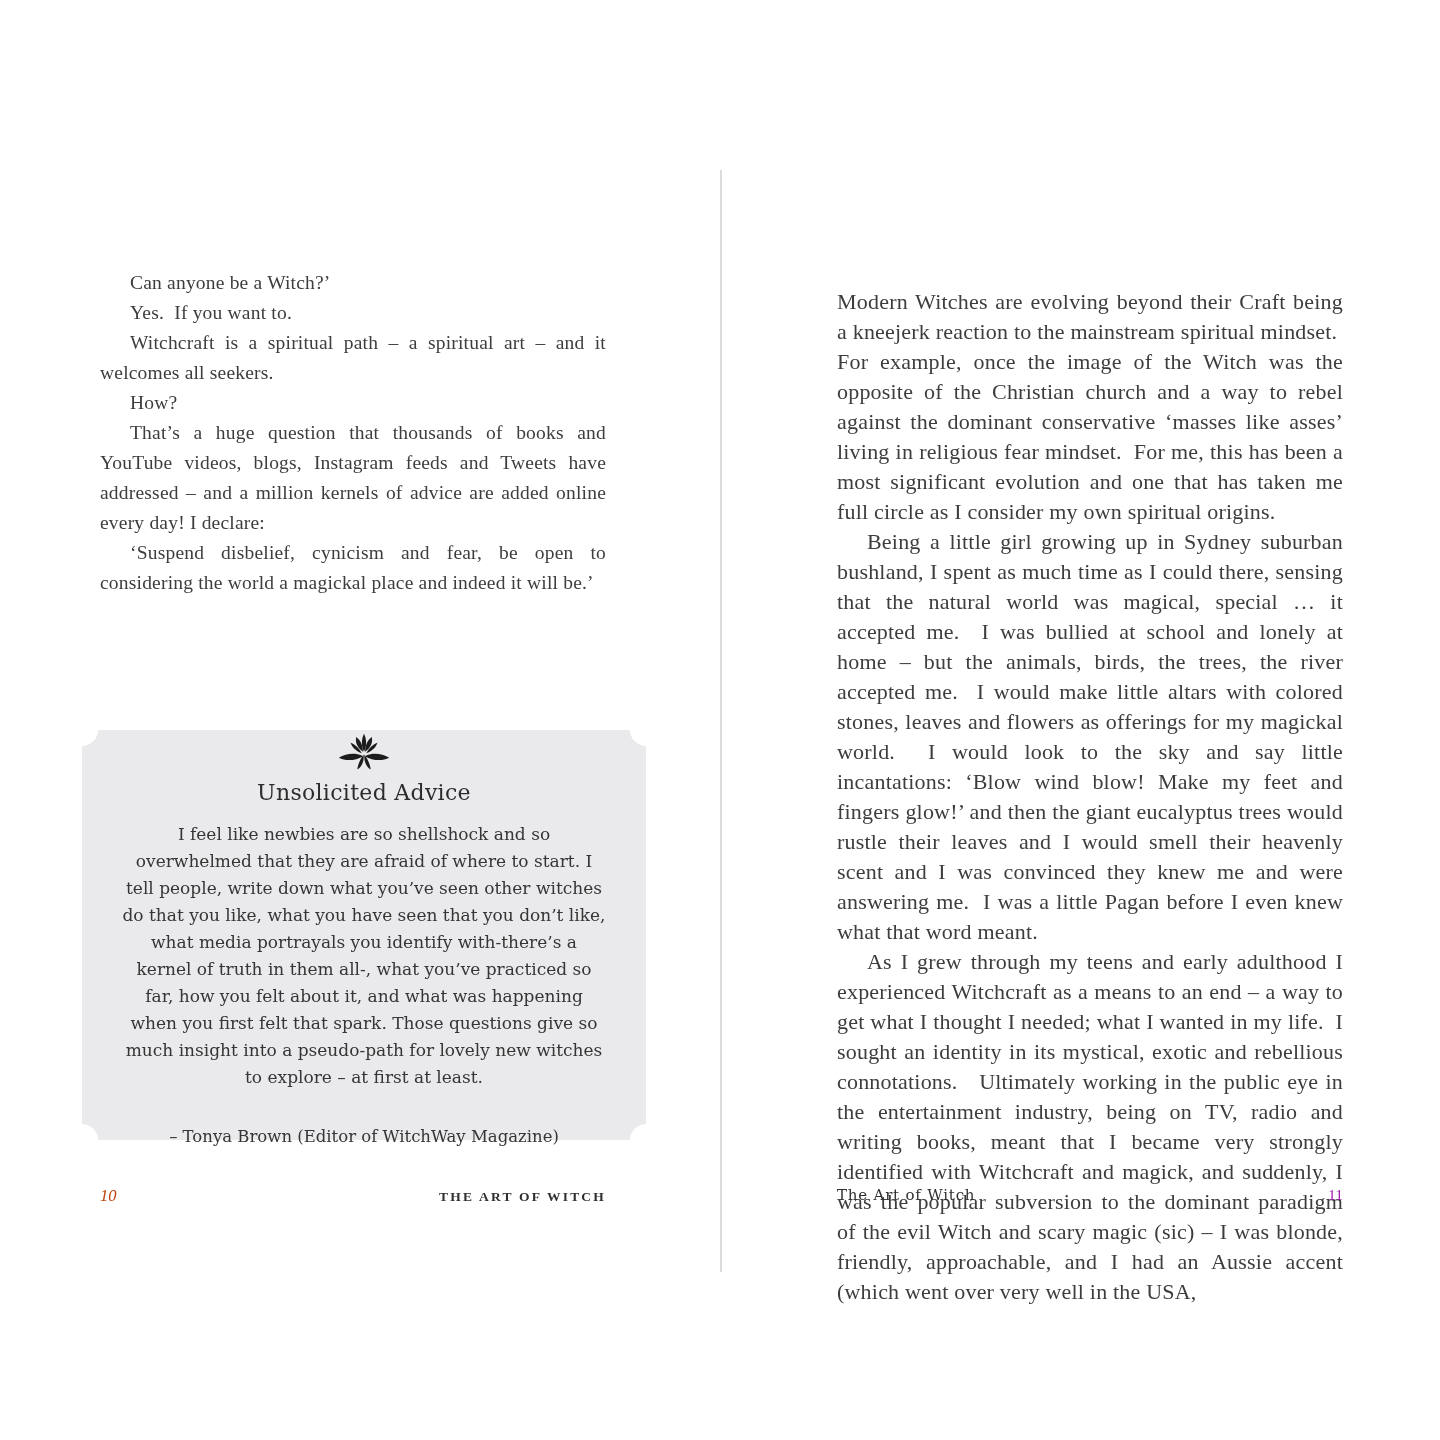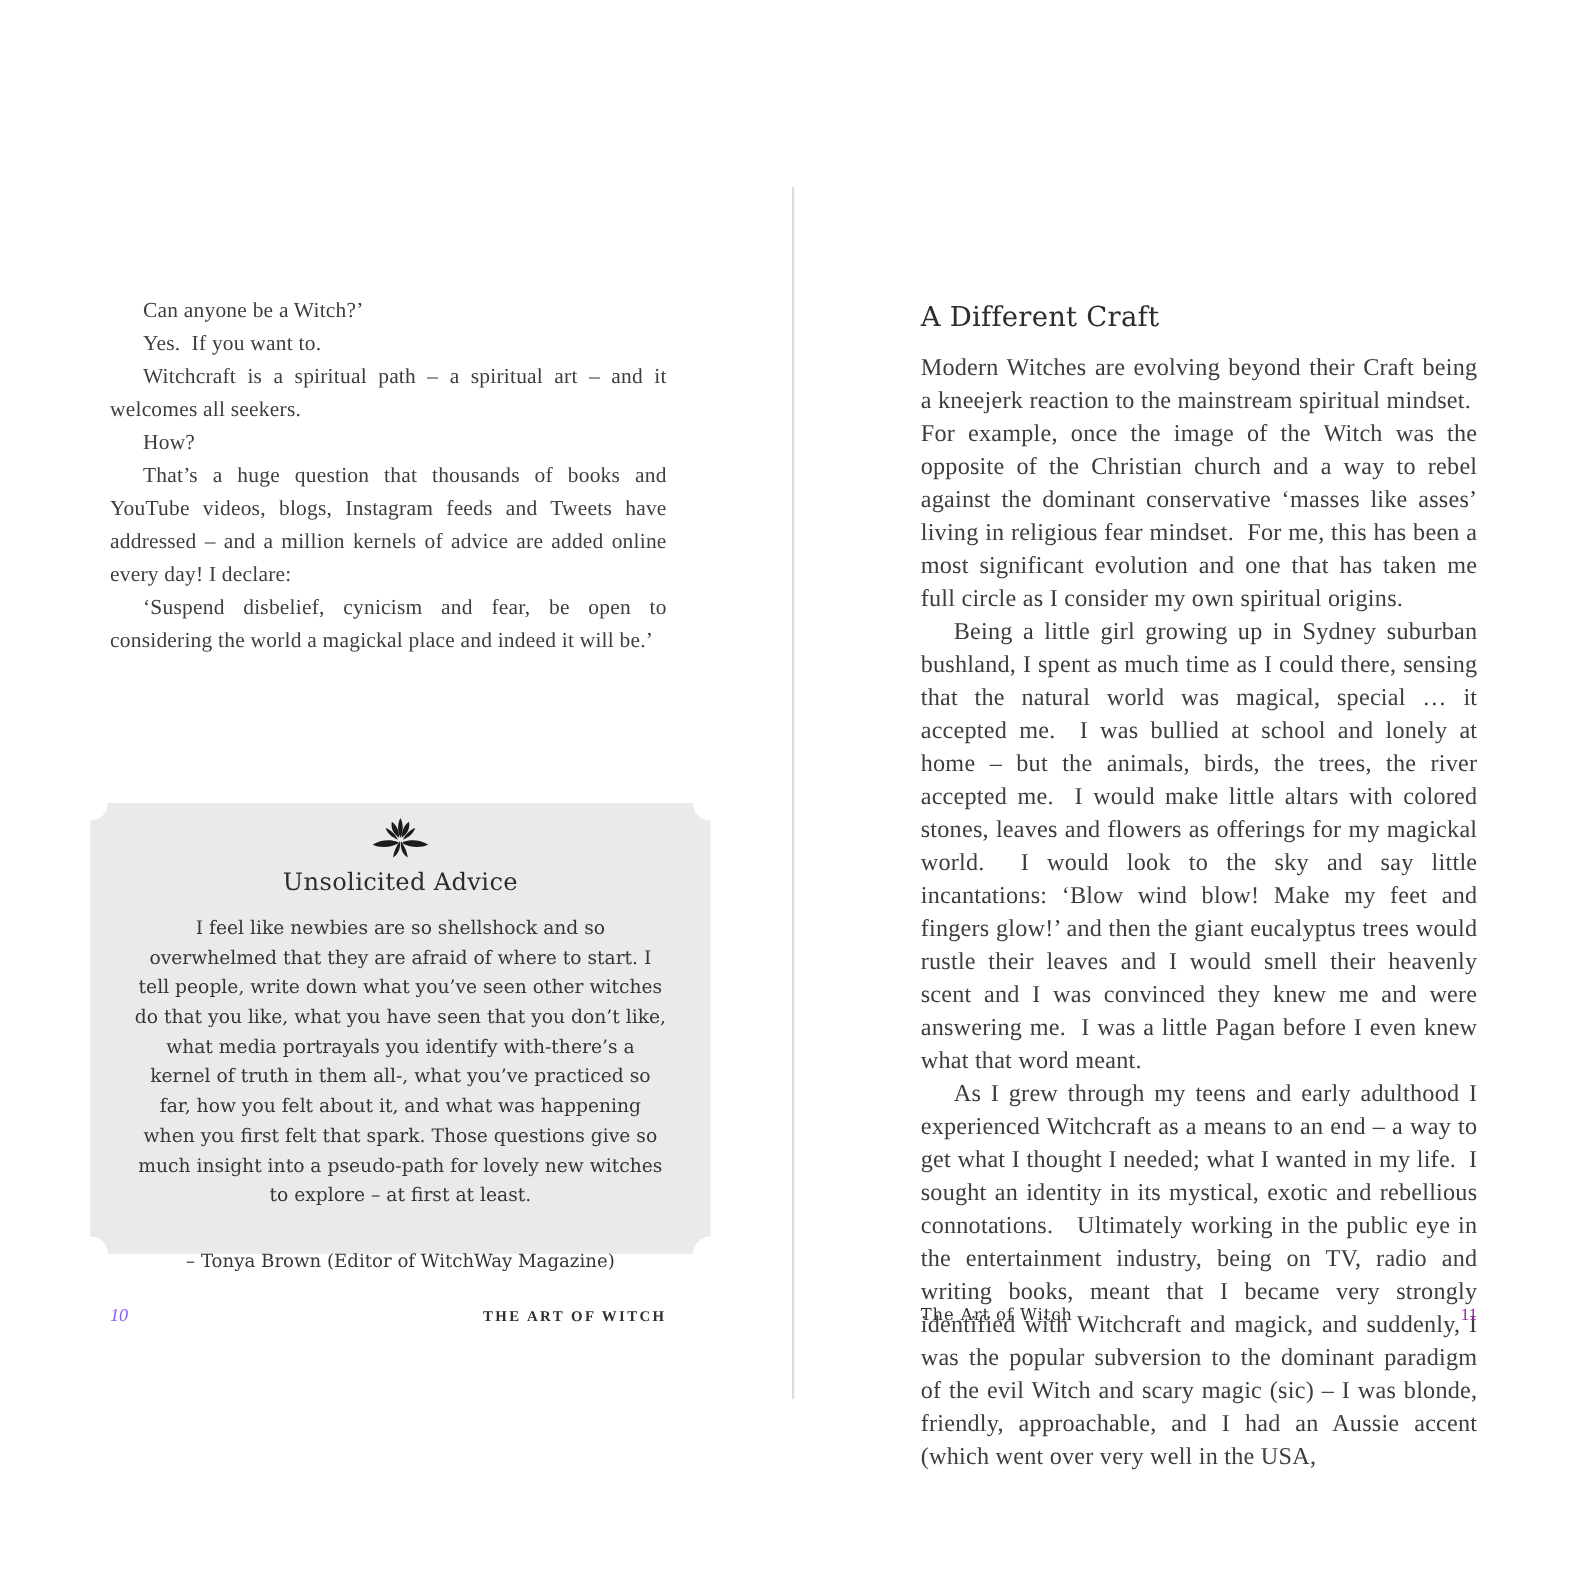--- a/index.html
+++ b/index.html
@@ -190,7 +190,6 @@
 </div>
 
 <div class="right-body">
-  <h1 class="chapter-heading">A Different Craft</h1>
   <div class="right-paras">
       <p class="body-para">Modern Witches are evolving beyond their Craft being a kneejerk reaction to the mainstream spiritual mindset.&nbsp; For example, once the image of the Witch was the opposite of the Christian church and a way to rebel against the dominant conservative ‘masses like asses’ living in religious fear mindset.&nbsp; For me, this has been a most significant evolution and one that has taken me full circle as I consider my own spiritual origins.</p>
       <p class="body-para indent">Being a little girl growing up in Sydney suburban bushland, I spent as much time as I could there, sensing that the natural world was magical, special … it accepted me.&nbsp; I was bullied at school and lonely at home – but the animals, birds, the trees, the river accepted me.&nbsp; I would make little altars with colored stones, leaves and flowers as offerings for my magickal world.&nbsp; I would look to the sky and say little incantations: ‘Blow wind blow! Make my feet and fingers glow!’ and then the giant eucalyptus trees would rustle their leaves and I would smell their heavenly scent and I was convinced they knew me and were answering me.&nbsp; I was a little Pagan before I even knew what that word meant.</p>

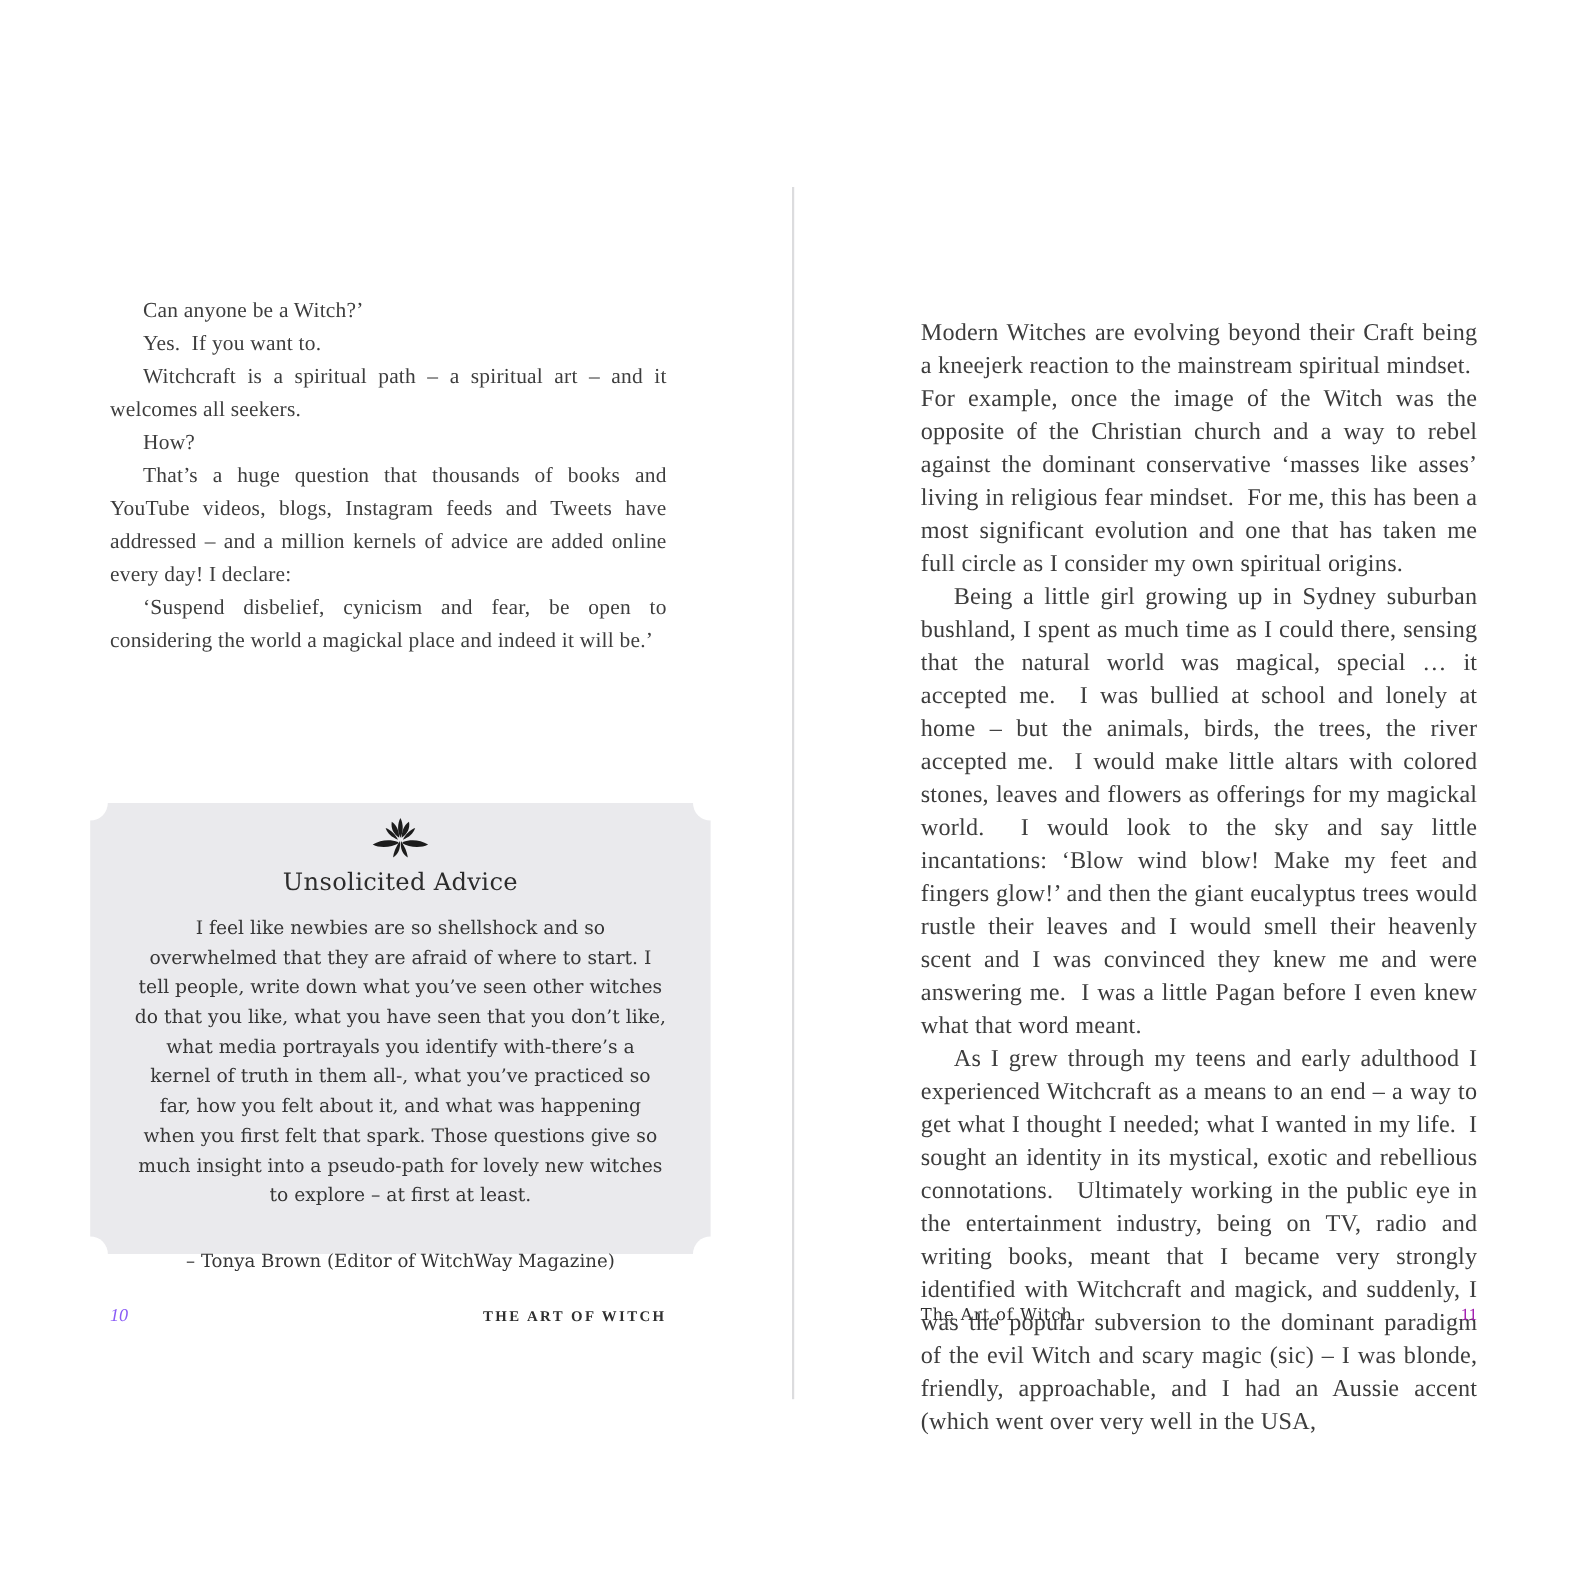--- a/index.html
+++ b/index.html
@@ -63,7 +63,7 @@
     display: flex;
     flex-direction: column;
     align-items: center;
-    padding-top: 12px;
+    padding-top: 2px;
     box-sizing: border-box;
     font-family: "DejaVu Serif", serif;
   }

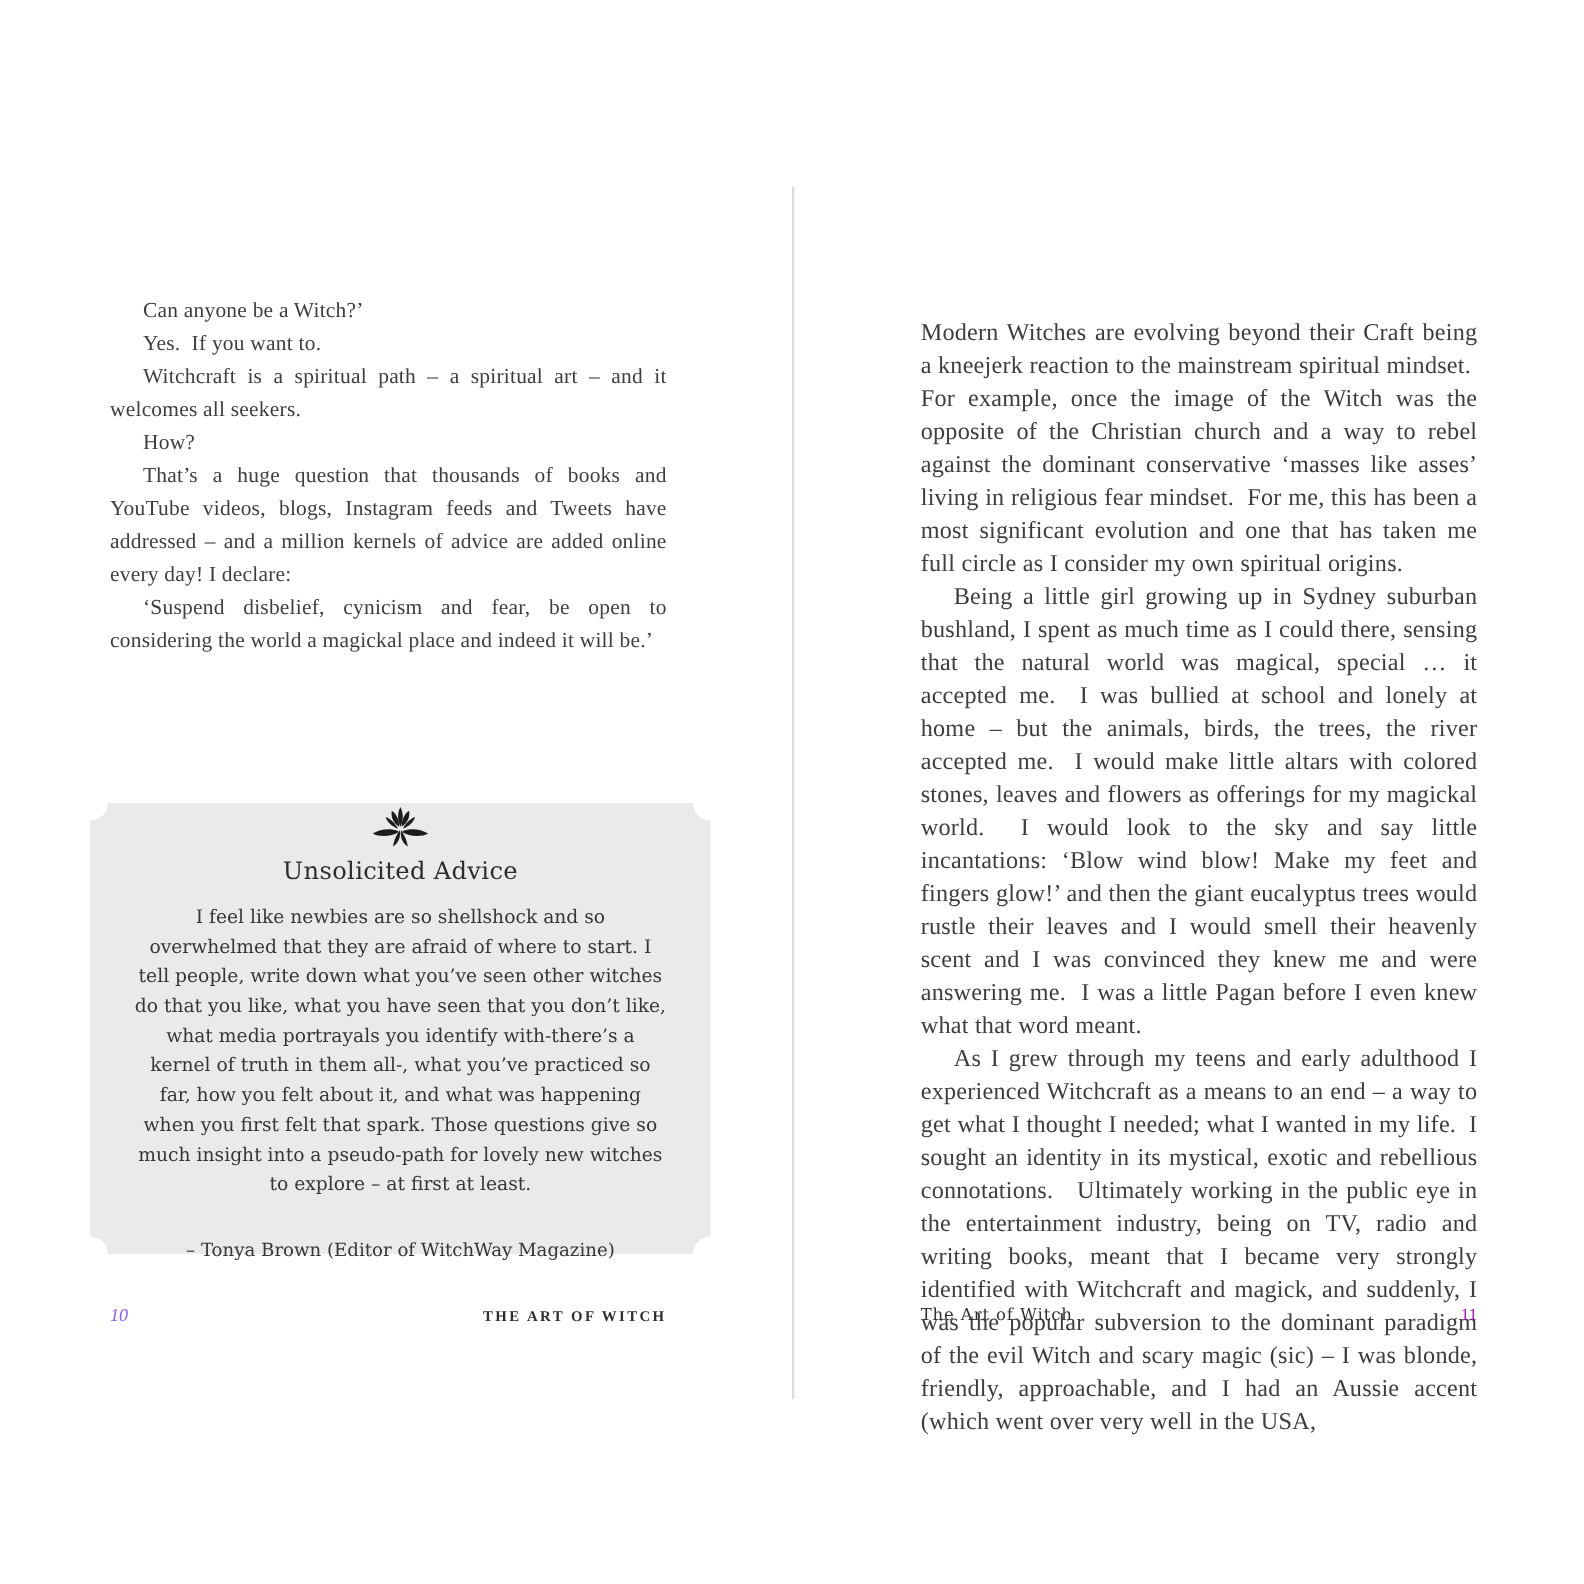--- a/index.html
+++ b/index.html
@@ -102,7 +102,7 @@
   .page-num-left {
     font-size: 16.5px;
     font-style: italic;
-    color: #8b5cf6;
+    color: #c2410c;
   }
   .running-left {
     font-size: 13.5px;

